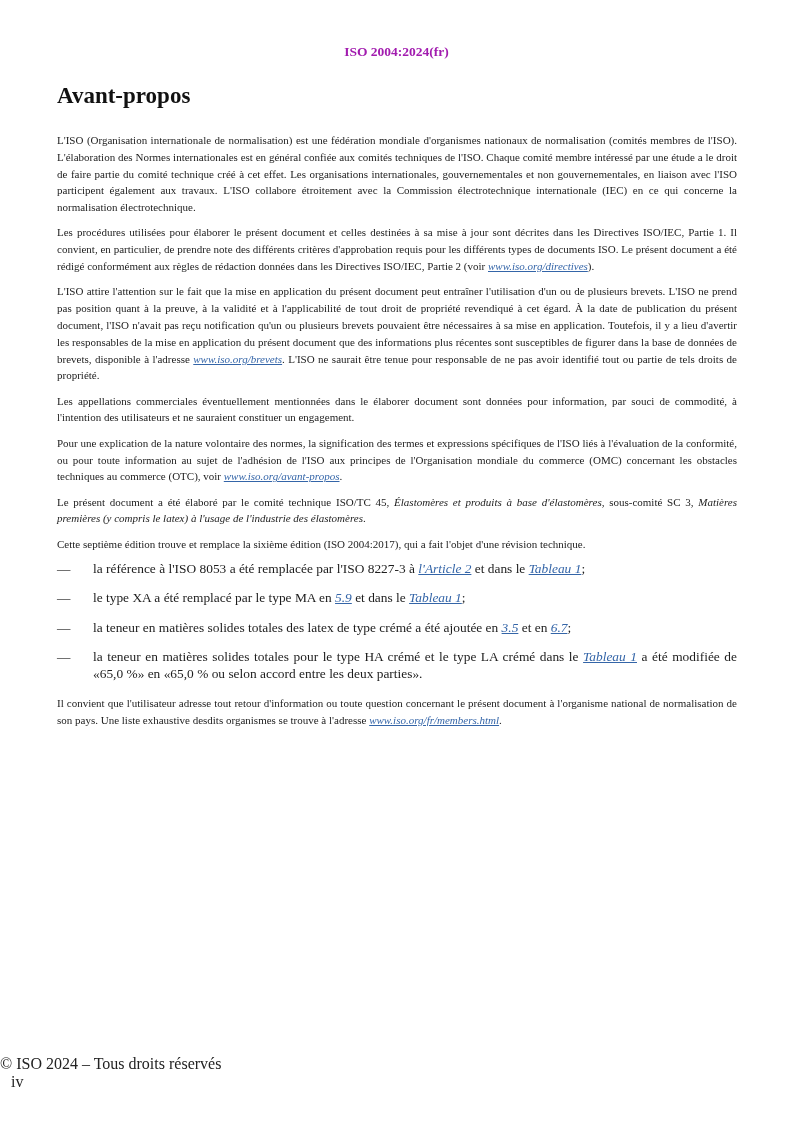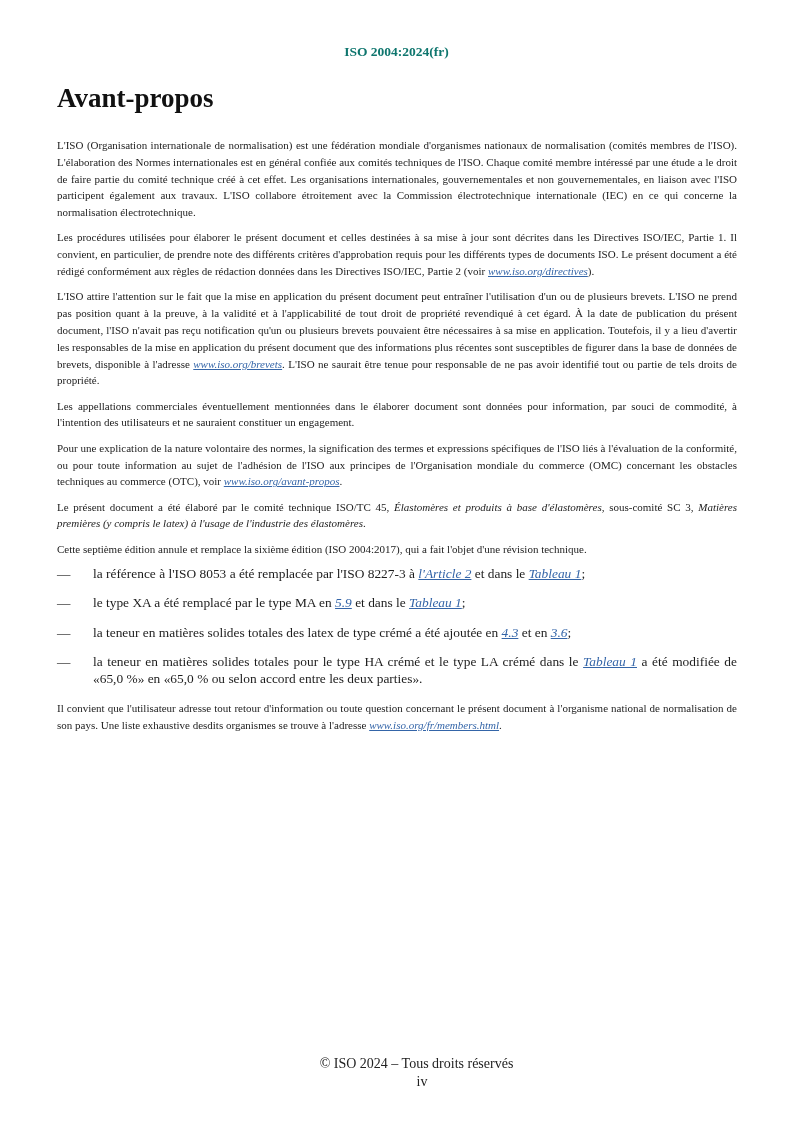--- a/index.html
+++ b/index.html
@@ -21,7 +21,7 @@
     font-weight: 700;
     font-size: 13.5px;
     line-height: 16px;
-    color: #0f766e;
+    color: #a21caf;
   }
   .body-area {
     position: absolute;

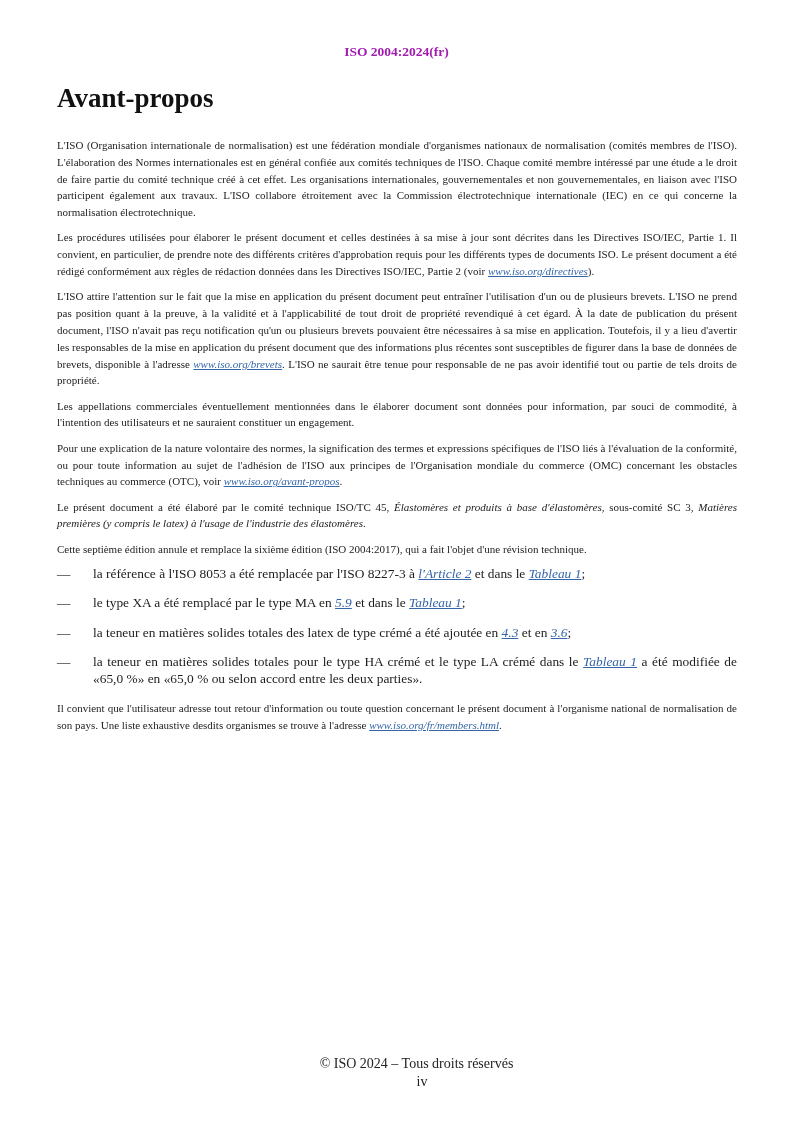--- a/index.html
+++ b/index.html
@@ -30,7 +30,7 @@
     width: 680px;
   }
   .section-title {
-    font-size: 27px;
+    font-size: 23px;
     font-weight: 700;
     margin: 0 0 23px 0;
     color: #111;

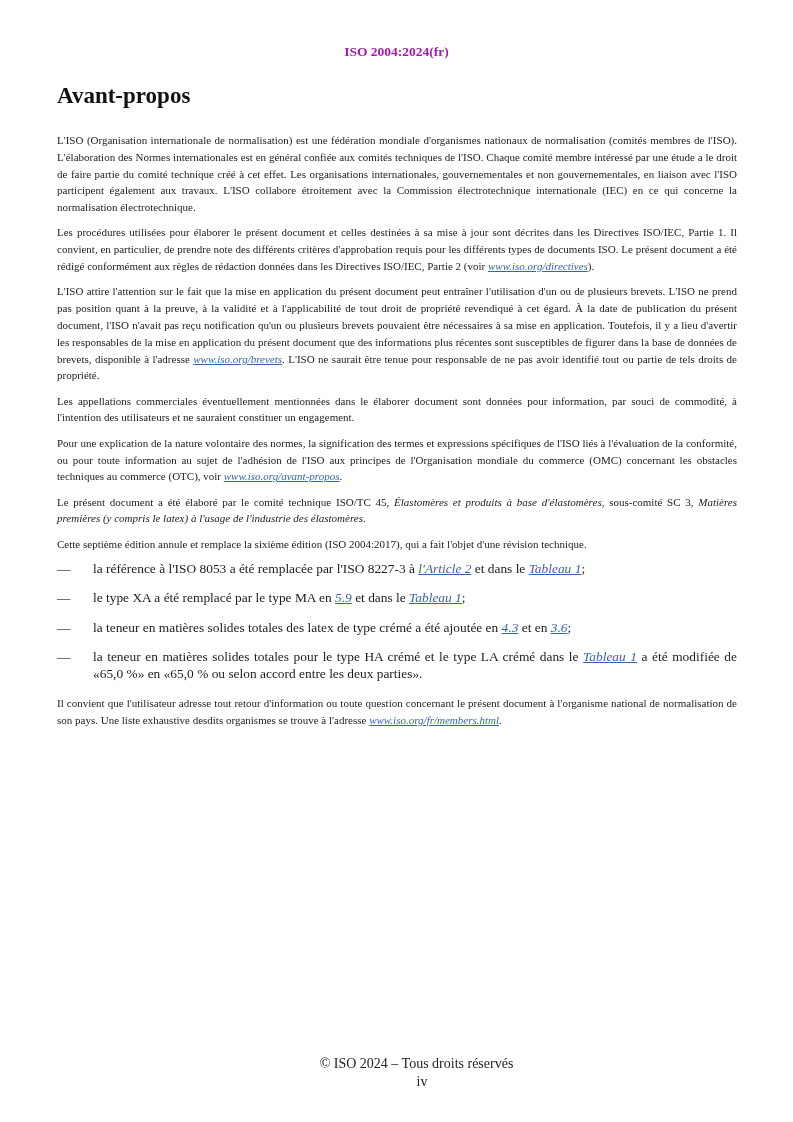--- a/index.html
+++ b/index.html
@@ -89,7 +89,7 @@
         <div class="para"><span>Les appellations commerciales éventuellement mentionnées dans le élaborer document sont données pour information, par souci de commodité, à l'intention des utilisateurs et ne sauraient constituer un engagement.</span></div>
         <div class="para"><span>Pour une explication de la nature volontaire des normes, la signification des termes et expressions spécifiques de l'ISO liés à l'évaluation de la conformité, ou pour toute information au sujet de l'adhésion de l'ISO aux principes de l'Organisation mondiale du commerce (OMC) concernant les obstacles techniques au commerce (OTC), voir </span><a href="#" class="link">www.iso.org/avant-propos</a><span>.</span></div>
         <div class="para"><span>Le présent document a été élaboré par le comité technique ISO/TC 45, </span><em>Élastomères et produits à base d'élastomères</em><span>, sous-comité SC 3, </span><em>Matières premières (y compris le latex) à l'usage de l'industrie des élastomères</em><span>.</span></div>
-        <div class="para"><span>Cette septième édition annule et remplace la sixième édition (ISO 2004:2017), qui a fait l'objet d'une révision technique.</span></div>
+        <div class="para"><span>Cette septième édition trouve et remplace la sixième édition (ISO 2004:2017), qui a fait l'objet d'une révision technique.</span></div>
         <div class="list-item"><span class="dash">—</span><span>la référence à l'ISO 8053 a été remplacée par l'ISO 8227-3 à </span><a href="#" class="link">l'Article 2</a><span> et dans le </span><a href="#" class="link">Tableau 1</a><span>;</span></div>
         <div class="list-item"><span class="dash">—</span><span>le type XA a été remplacé par le type MA en </span><a href="#" class="link">5.9</a><span> et dans le </span><a href="#" class="link">Tableau 1</a><span>;</span></div>
         <div class="list-item"><span class="dash">—</span><span>la teneur en matières solides totales des latex de type crémé a été ajoutée en </span><a href="#" class="link">4.3</a><span> et en </span><a href="#" class="link">3.6</a><span>;</span></div>

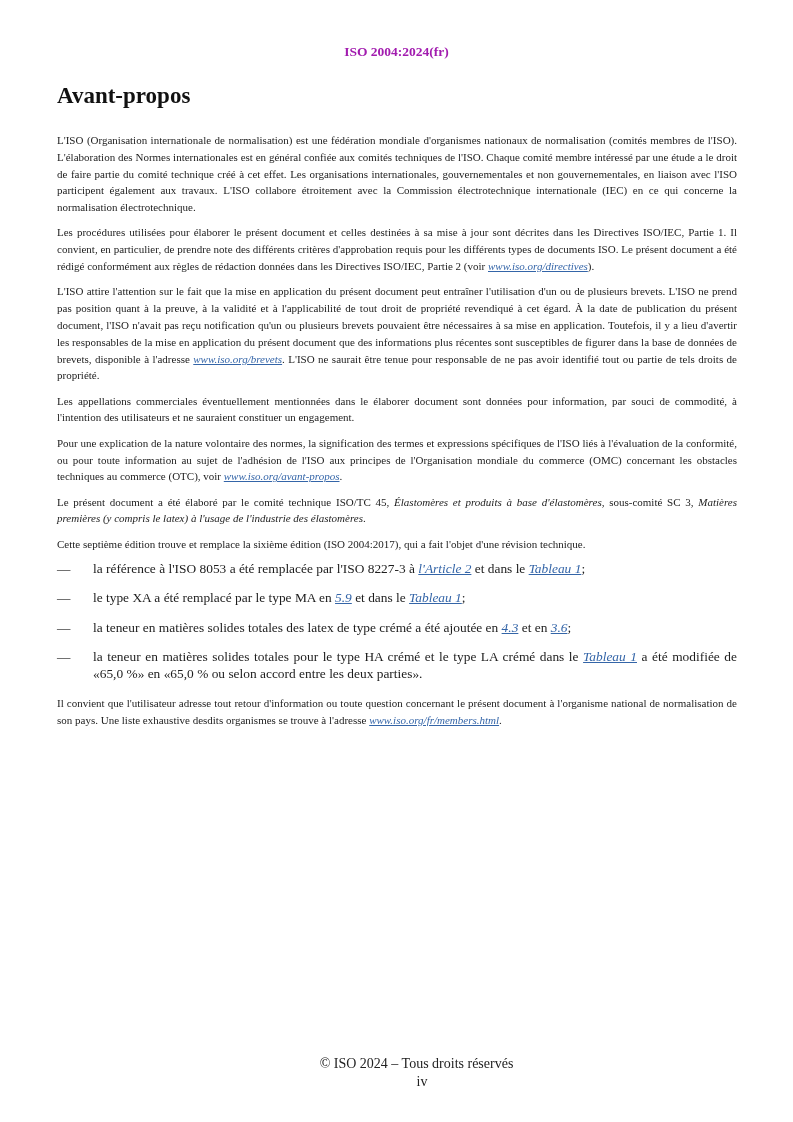--- a/index.html
+++ b/index.html
@@ -92,7 +92,7 @@
         <div class="para"><span>Cette septième édition trouve et remplace la sixième édition (ISO 2004:2017), qui a fait l'objet d'une révision technique.</span></div>
         <div class="list-item"><span class="dash">—</span><span>la référence à l'ISO 8053 a été remplacée par l'ISO 8227-3 à </span><a href="#" class="link">l'Article 2</a><span> et dans le </span><a href="#" class="link">Tableau 1</a><span>;</span></div>
         <div class="list-item"><span class="dash">—</span><span>le type XA a été remplacé par le type MA en </span><a href="#" class="link">5.9</a><span> et dans le </span><a href="#" class="link">Tableau 1</a><span>;</span></div>
-        <div class="list-item"><span class="dash">—</span><span>la teneur en matières solides totales des latex de type crémé a été ajoutée en </span><a href="#" class="link">4.3</a><span> et en </span><a href="#" class="link">3.6</a><span>;</span></div>
+        <div class="list-item"><span class="dash">—</span><span>la teneur en matières solides totales des latex de type crémé a été ajoutée en </span><a href="#" class="link">3.5</a><span> et en </span><a href="#" class="link">3.6</a><span>;</span></div>
         <div class="list-item"><span class="dash">—</span><span>la teneur en matières solides totales pour le type HA crémé et le type LA crémé dans le </span><a href="#" class="link">Tableau 1</a><span> a été modifiée de «65,0 %» en «65,0 % ou selon accord entre les deux parties».</span></div>
         <div class="para"><span>Il convient que l'utilisateur adresse tout retour d'information ou toute question concernant le présent document à l'organisme national de normalisation de son pays. Une liste exhaustive desdits organismes se trouve à l'adresse </span><a href="#" class="link">www.iso.org/fr/members.html</a><span>.</span></div>
       </div>

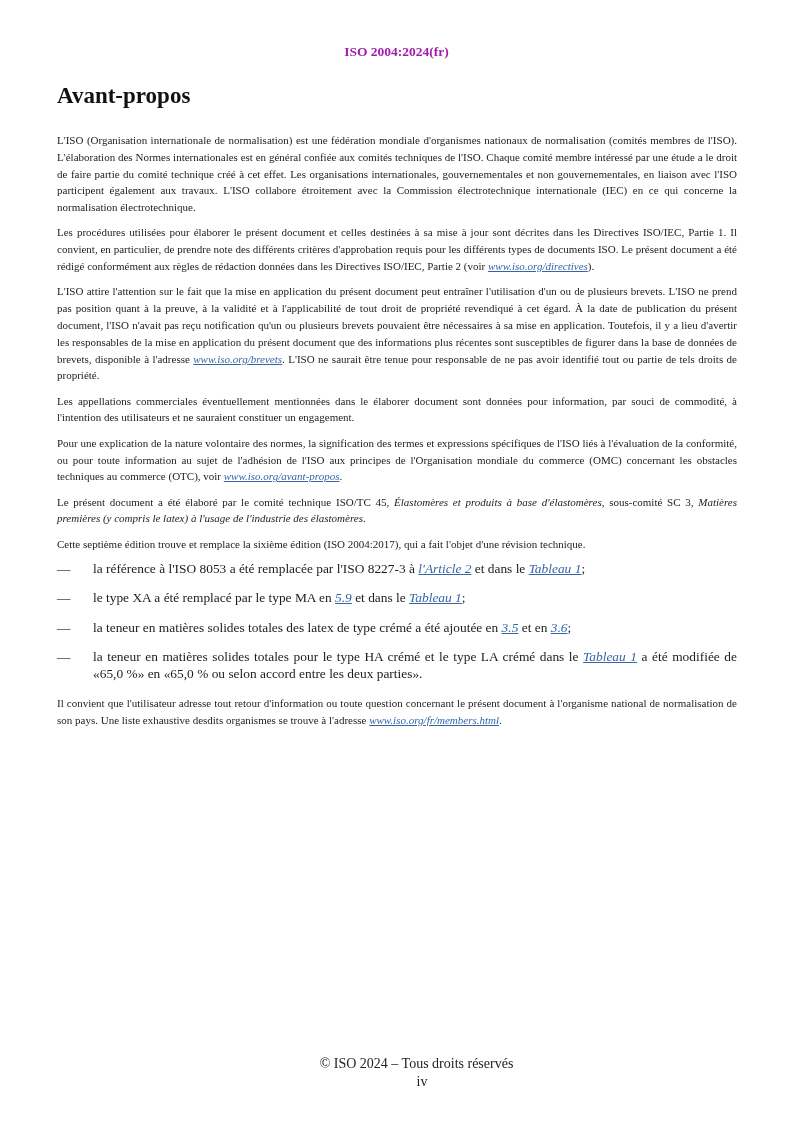--- a/index.html
+++ b/index.html
@@ -92,7 +92,7 @@
         <div class="para"><span>Cette septième édition trouve et remplace la sixième édition (ISO 2004:2017), qui a fait l'objet d'une révision technique.</span></div>
         <div class="list-item"><span class="dash">—</span><span>la référence à l'ISO 8053 a été remplacée par l'ISO 8227-3 à </span><a href="#" class="link">l'Article 2</a><span> et dans le </span><a href="#" class="link">Tableau 1</a><span>;</span></div>
         <div class="list-item"><span class="dash">—</span><span>le type XA a été remplacé par le type MA en </span><a href="#" class="link">5.9</a><span> et dans le </span><a href="#" class="link">Tableau 1</a><span>;</span></div>
-        <div class="list-item"><span class="dash">—</span><span>la teneur en matières solides totales des latex de type crémé a été ajoutée en </span><a href="#" class="link">3.5</a><span> et en </span><a href="#" class="link">3.6</a><span>;</span></div>
+        <div class="list-item"><span class="dash">—</span><span>la teneur en matières solides totales des latex de type crémé a été ajoutée en </span><a href="#" class="link">3.5</a><span> et en </span><a href="#" class="link">6.7</a><span>;</span></div>
         <div class="list-item"><span class="dash">—</span><span>la teneur en matières solides totales pour le type HA crémé et le type LA crémé dans le </span><a href="#" class="link">Tableau 1</a><span> a été modifiée de «65,0 %» en «65,0 % ou selon accord entre les deux parties».</span></div>
         <div class="para"><span>Il convient que l'utilisateur adresse tout retour d'information ou toute question concernant le présent document à l'organisme national de normalisation de son pays. Une liste exhaustive desdits organismes se trouve à l'adresse </span><a href="#" class="link">www.iso.org/fr/members.html</a><span>.</span></div>
       </div>

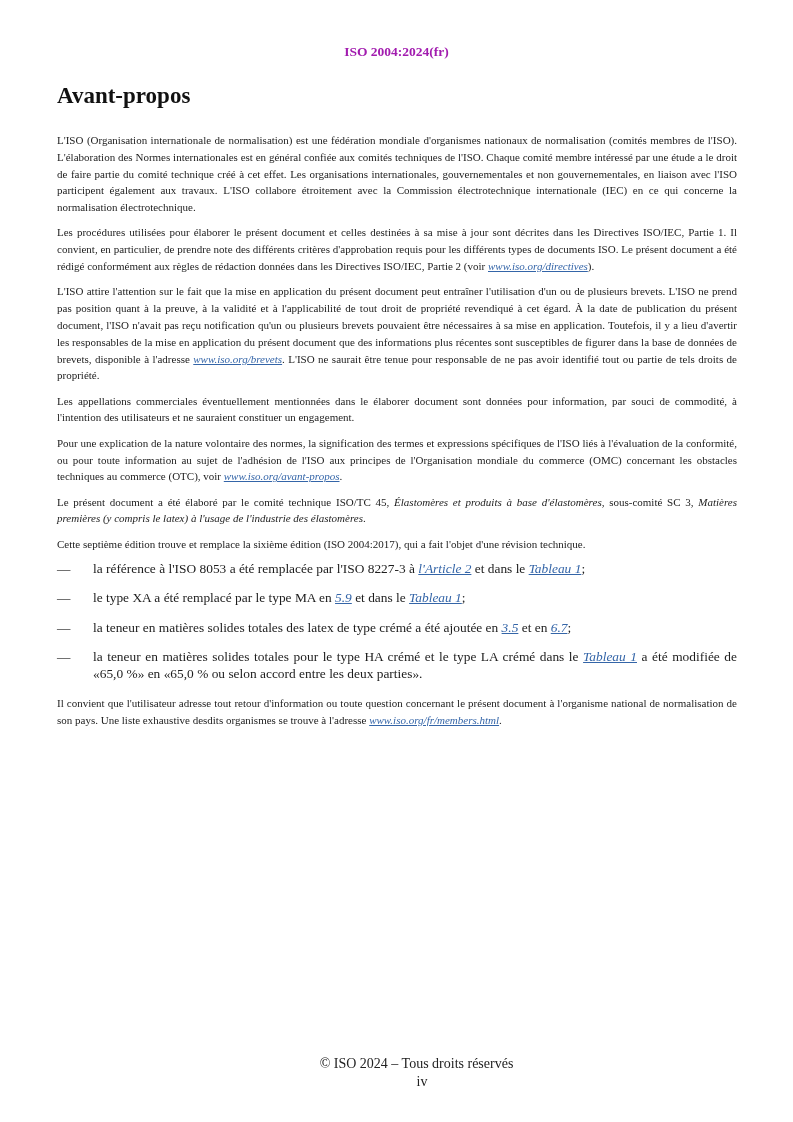--- a/index.html
+++ b/index.html
@@ -66,11 +66,9 @@
     top: 1056px;
     left: 0;
     right: 0;
-    text-align: center;
-    font-size: 14px;
+    font-size: 16px;
     line-height: 15px;
     color: #222;
-    margin-left: 40px;
   }
   .page-number { margin-top: 3px; padding-left: 11px; }
 </style>

